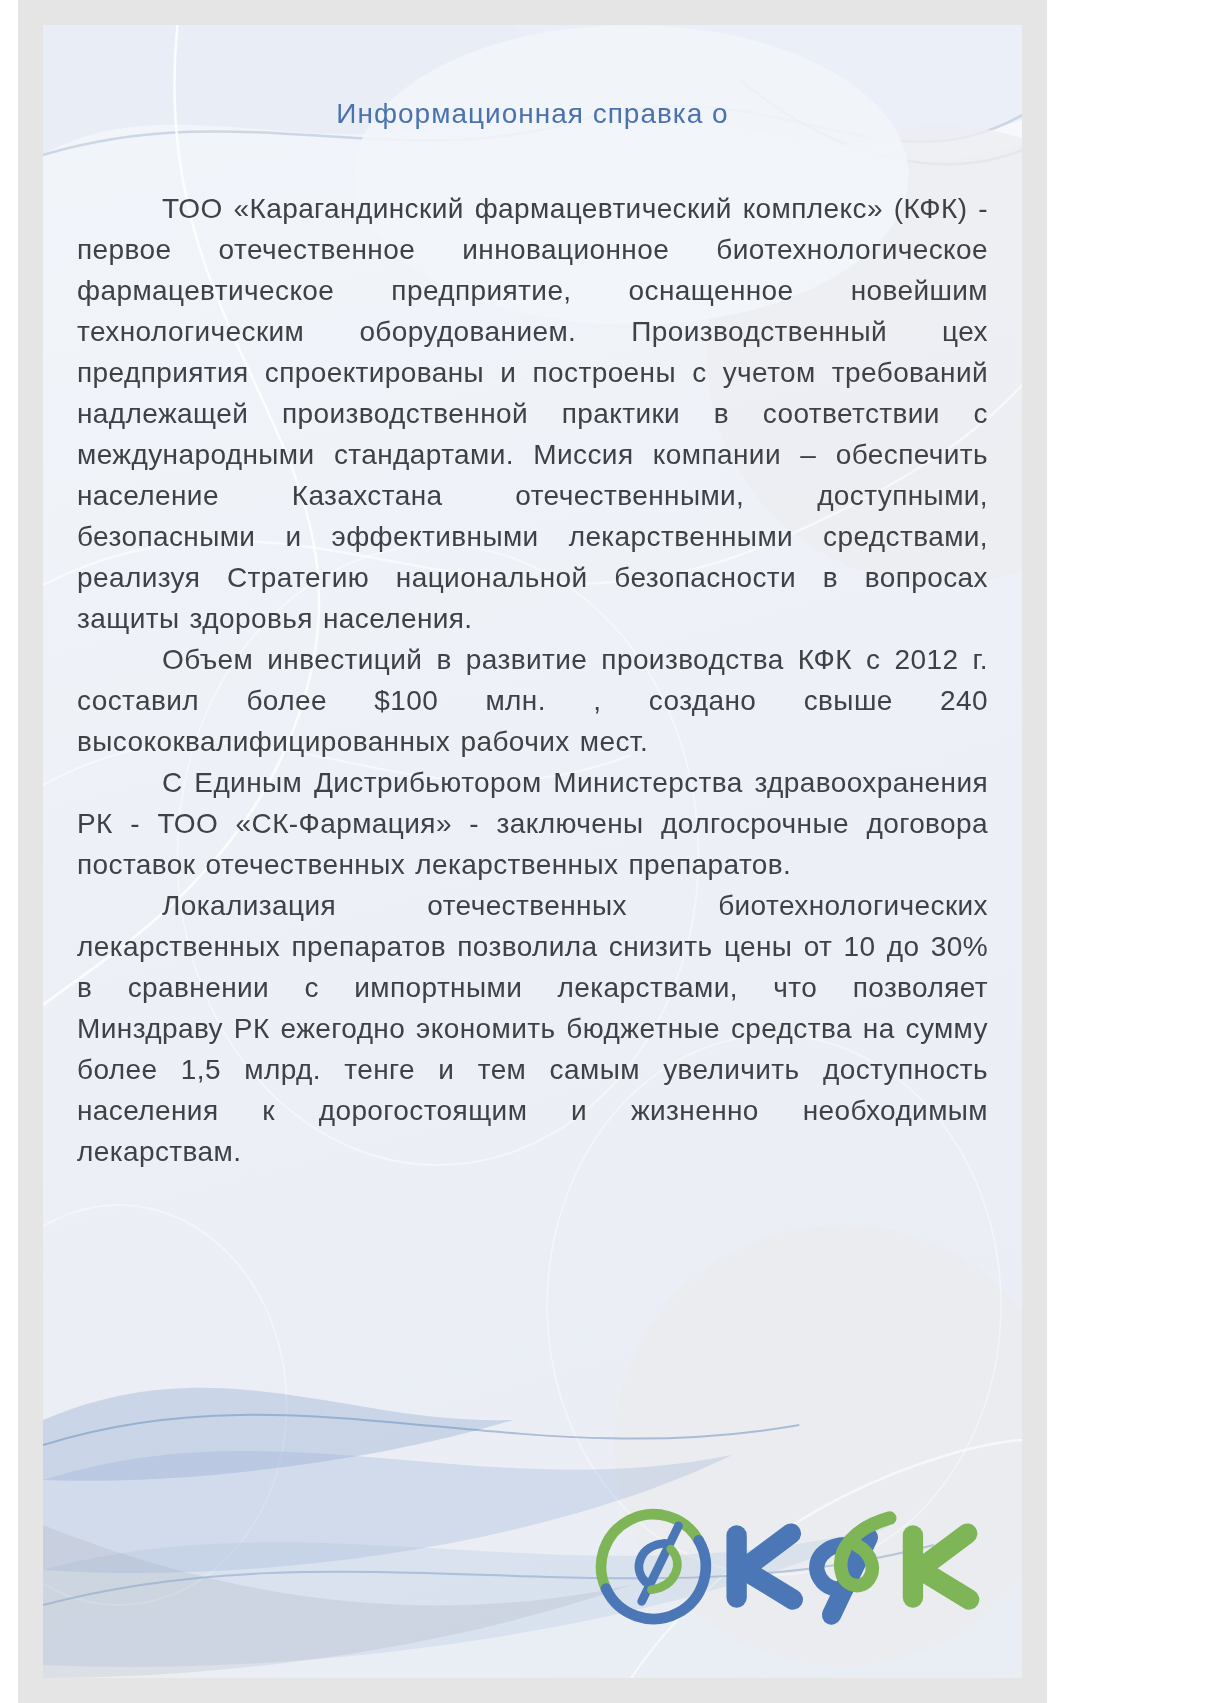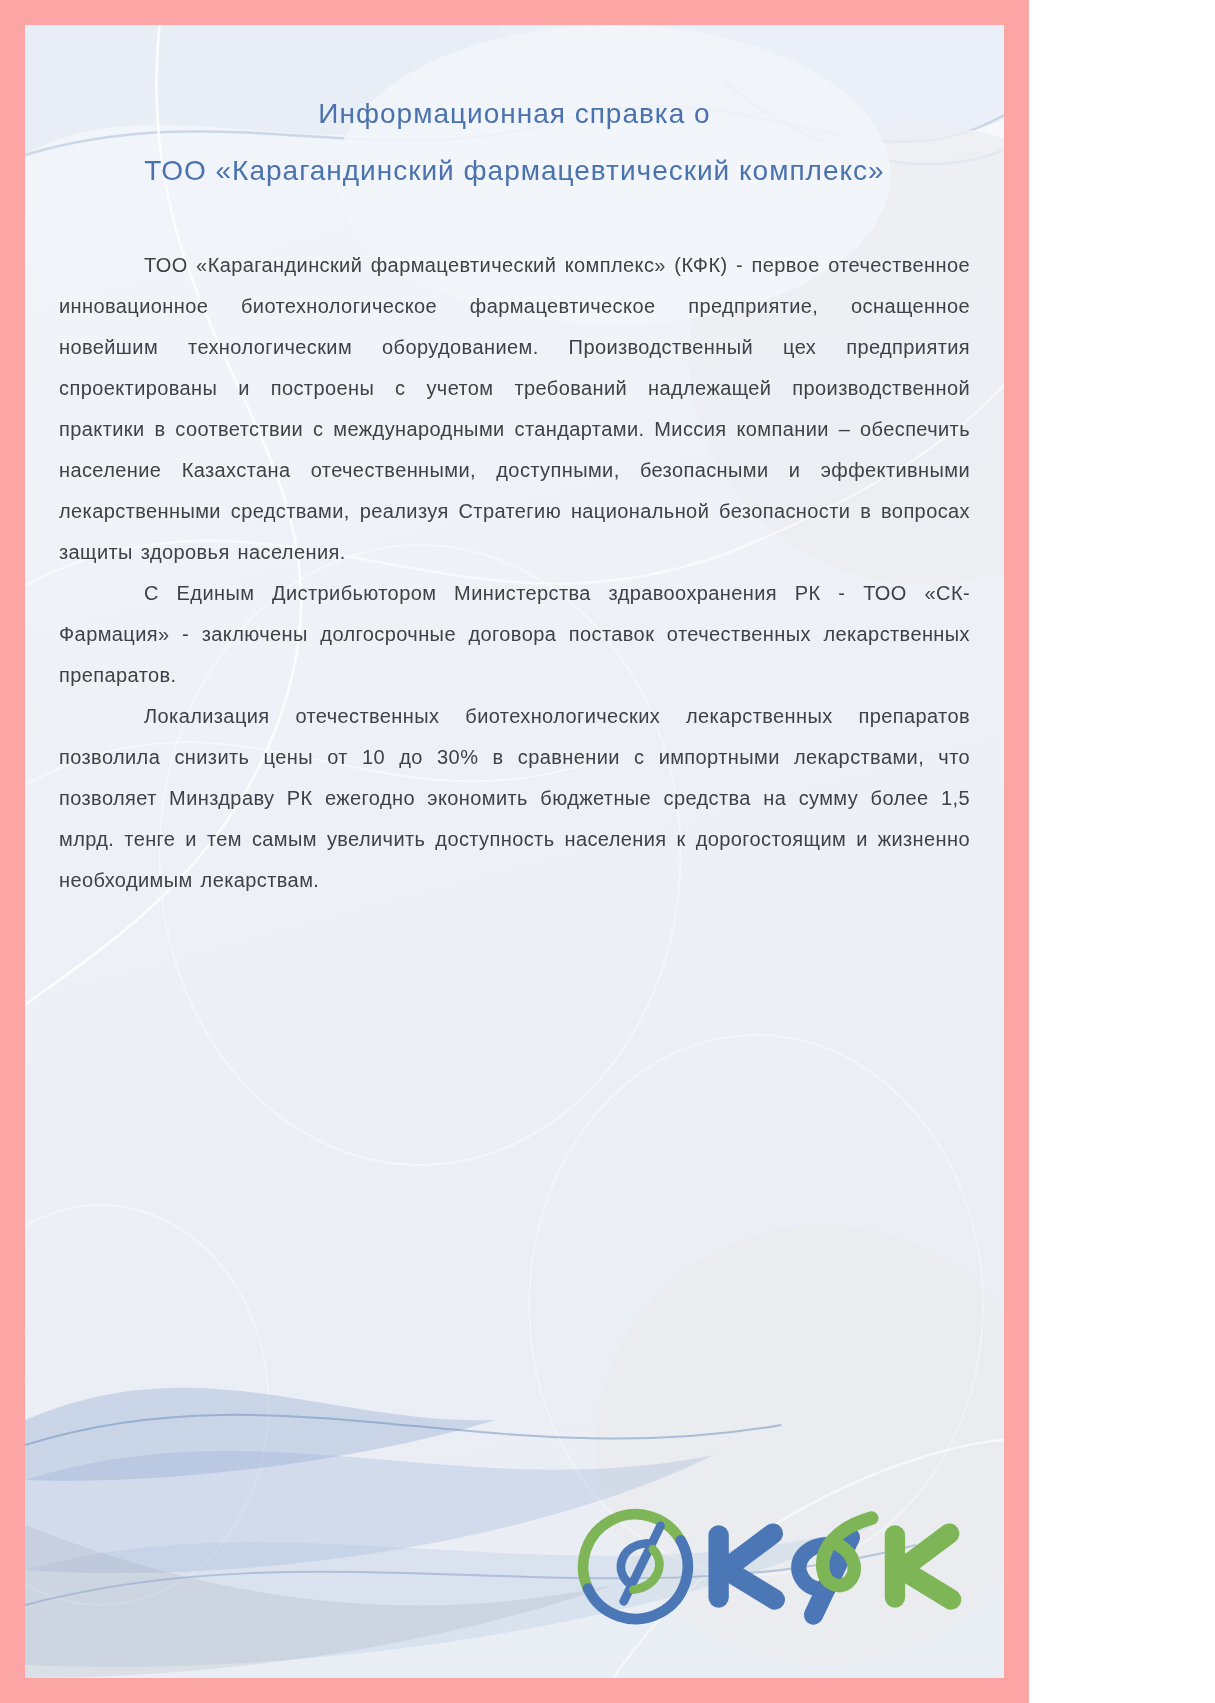--- a/index.html
+++ b/index.html
@@ -9,7 +9,7 @@
     font-family:"Liberation Sans", sans-serif;
     overflow:hidden;
   }
-  .sheet{position:relative;width:1029px;height:1703px;background:#fca5a5;}
+  .sheet{position:relative;width:1029px;height:1703px;background:#e5e5e5;margin-left:18px;}
   .panel{
     position:absolute;left:25px;top:25px;right:25px;bottom:25px;
     background:linear-gradient(165deg,#f2f5fa 0%,#edf0f6 45%,#e9edf4 100%);

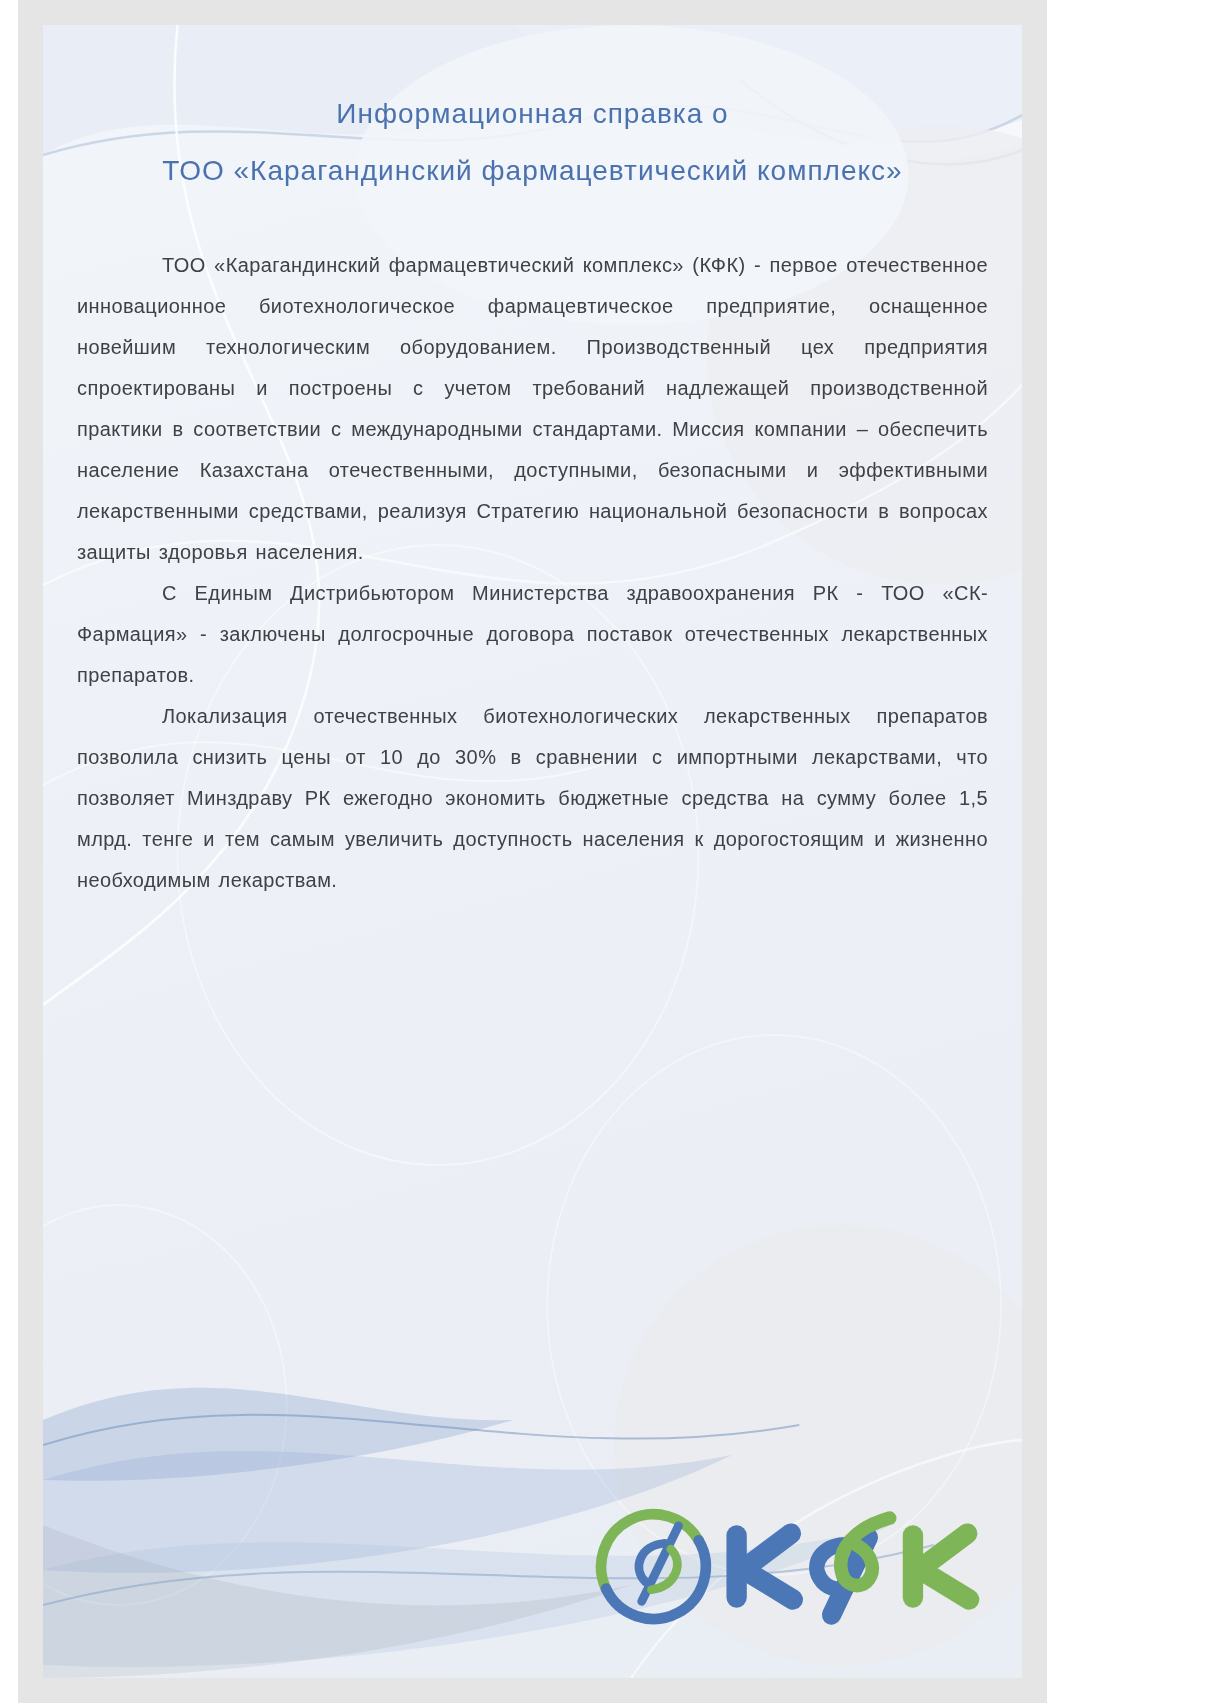--- a/index.html
+++ b/index.html
@@ -78,7 +78,6 @@
     <div class="content">
       <h1 class="title">
         <span class="tline">Информационная справка о</span>
-        <span class="tline">ТОО «Карагандинский фармацевтический комплекс»</span>
       </h1>
       <div class="body">
           <p>ТОО «Карагандинский фармацевтический комплекс» (КФК) - первое отечественное инновационное биотехнологическое фармацевтическое предприятие, оснащенное новейшим технологическим оборудованием. Производственный цех предприятия спроектированы и построены с учетом требований надлежащей производственной практики в соответствии с международными стандартами. Миссия компании – обеспечить население Казахстана отечественными, доступными, безопасными и эффективными лекарственными средствами, реализуя Стратегию национальной безопасности в вопросах защиты здоровья населения.</p>

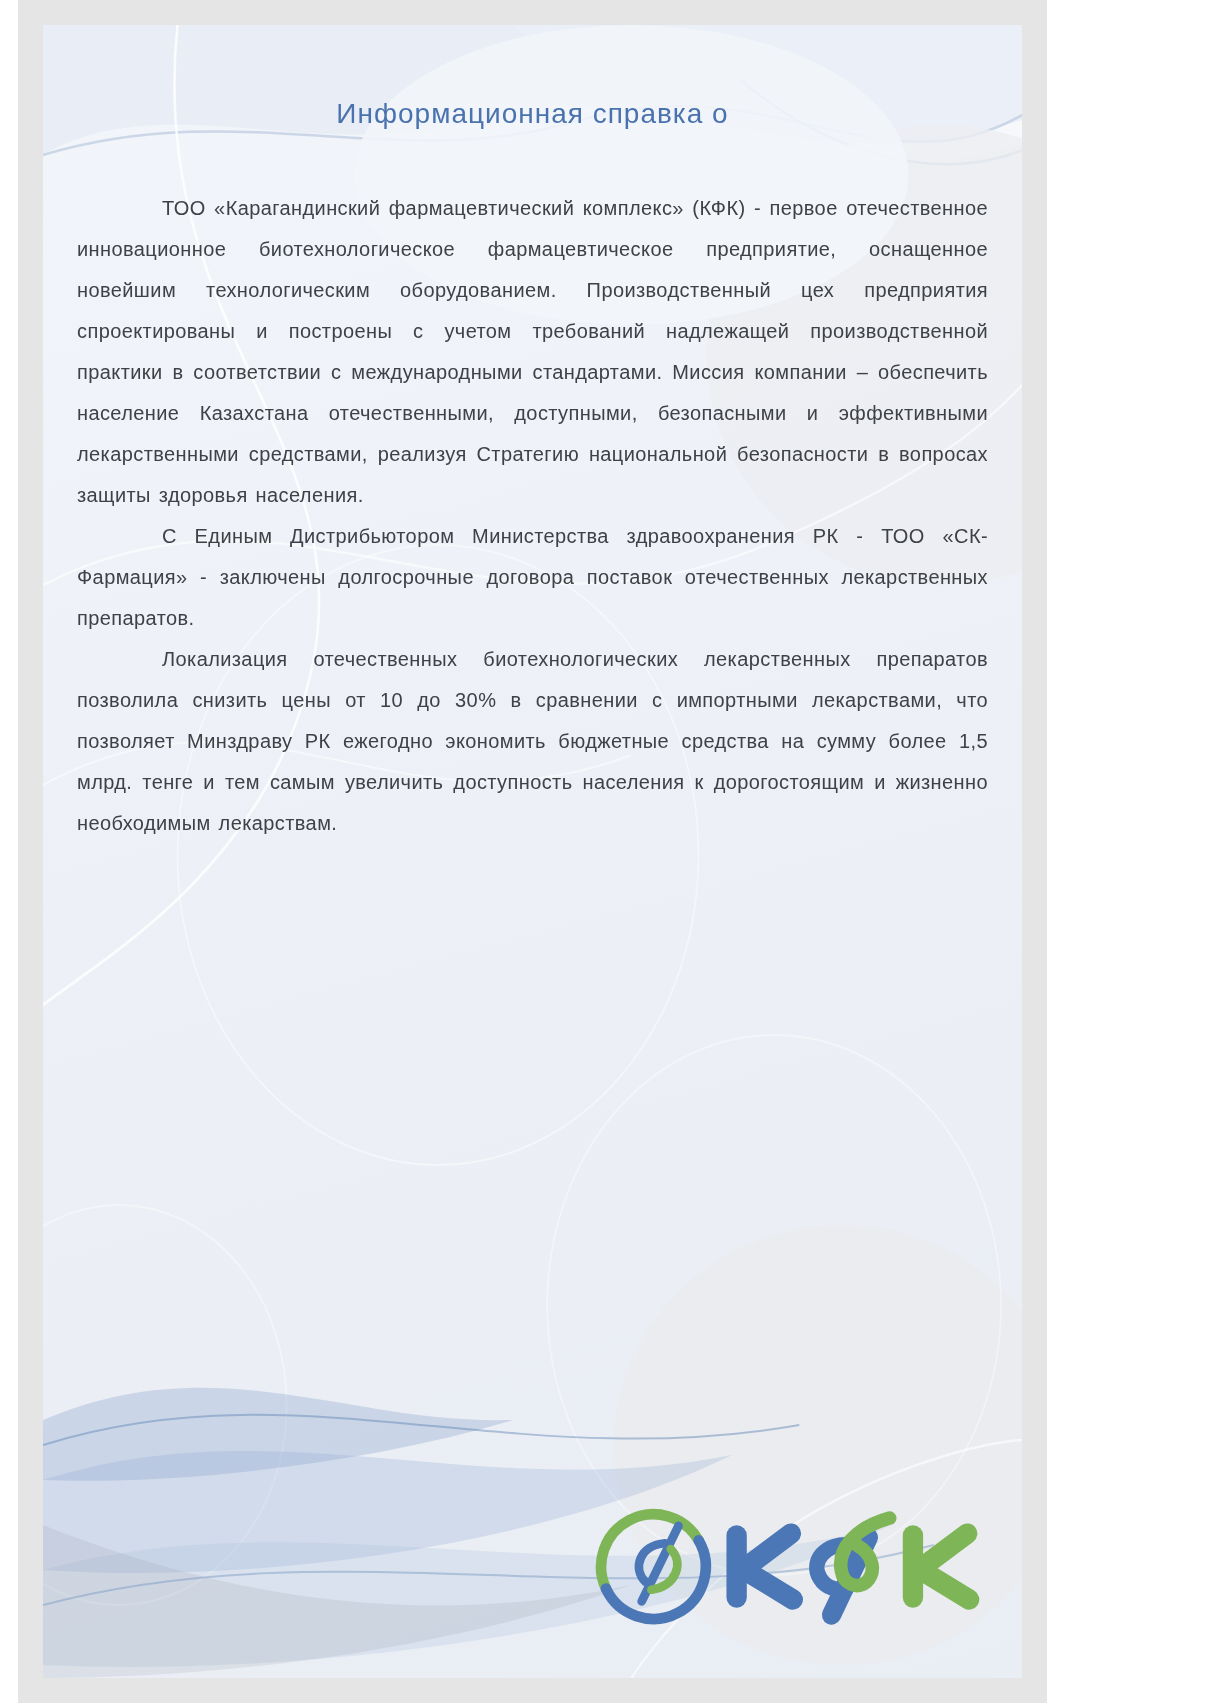--- a/index.html
+++ b/index.html
@@ -30,7 +30,7 @@
   .body{
     margin-top:46px;
     color:#3e4246;
-    font-size:20px;
+    font-size:28px;
     line-height:41px;
     text-align:justify;
     letter-spacing:0.4px;

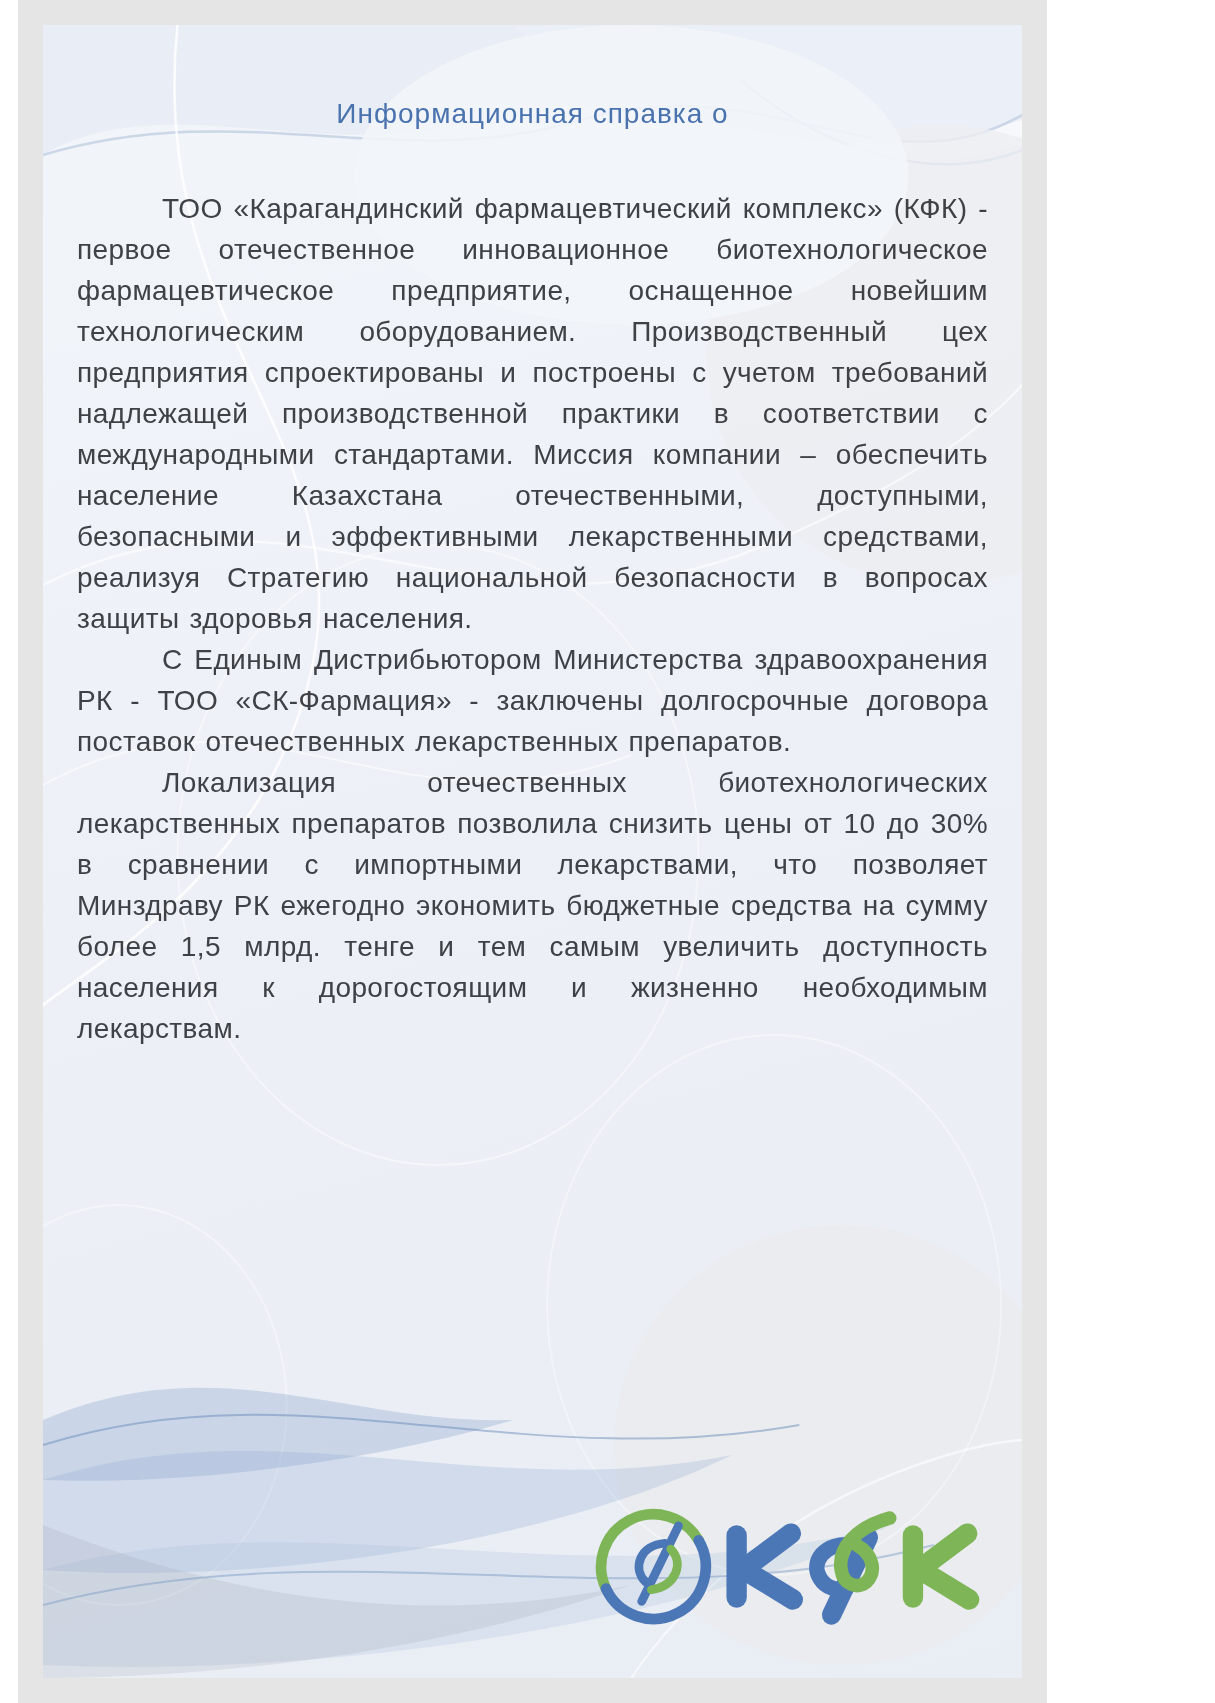--- a/index.html
+++ b/index.html
@@ -81,6 +81,7 @@
       </h1>
       <div class="body">
           <p>ТОО «Карагандинский фармацевтический комплекс» (КФК) - первое отечественное инновационное биотехнологическое фармацевтическое предприятие, оснащенное новейшим технологическим оборудованием. Производственный цех предприятия спроектированы и построены с учетом требований надлежащей производственной практики в соответствии с международными стандартами. Миссия компании – обеспечить население Казахстана отечественными, доступными, безопасными и эффективными лекарственными средствами, реализуя Стратегию национальной безопасности в вопросах защиты здоровья населения.</p>
+          <p>Объем инвестиций в развитие производства КФК с 2012 г. составил более $100 млн. , создано свыше 240 высококвалифицированных рабочих мест.</p>
           <p>С Единым Дистрибьютором Министерства здравоохранения РК - ТОО «СК-Фармация» - заключены долгосрочные договора поставок отечественных лекарственных препаратов.</p>
           <p>Локализация отечественных биотехнологических лекарственных препаратов позволила снизить цены от 10 до 30% в сравнении с импортными лекарствами, что позволяет Минздраву РК ежегодно экономить бюджетные средства на сумму более 1,5 млрд. тенге и тем самым увеличить доступность населения к дорогостоящим и жизненно необходимым лекарствам.</p>
         </div>

